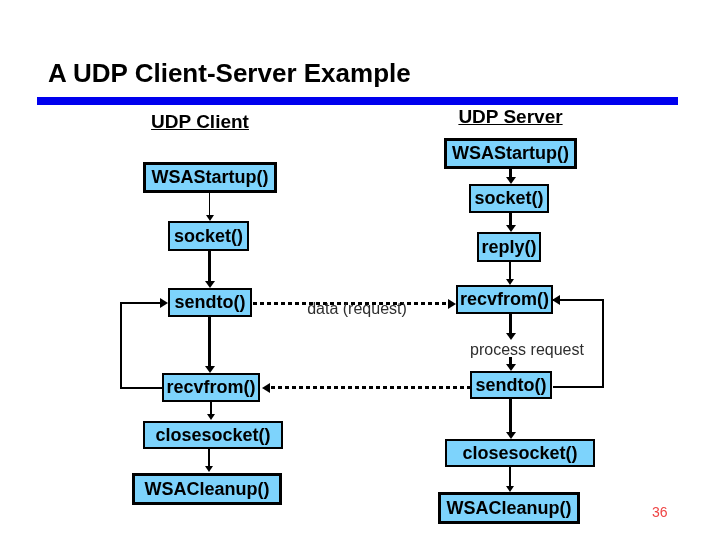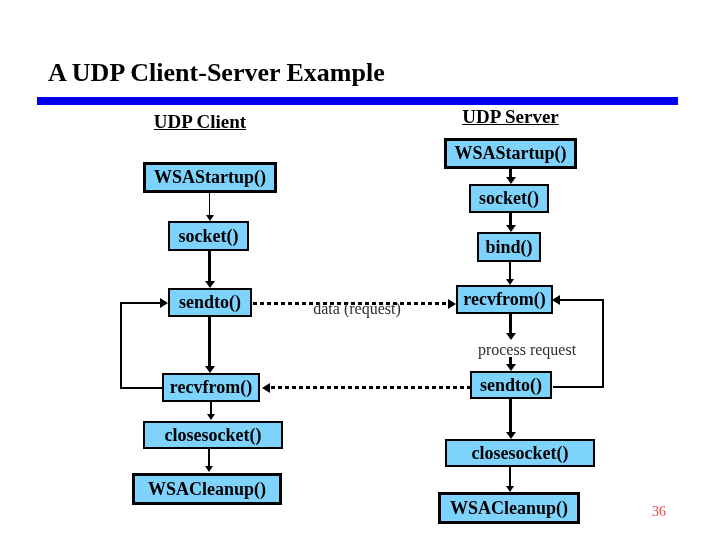--- a/index.html
+++ b/index.html
@@ -5,7 +5,7 @@
   html,body { margin:0; padding:0; background:#fff; }
   .slide {
     position:relative; width:720px; height:540px; background:#fff;
-    font-family:Liberation Serif, serif; overflow:hidden; color:#000;
+    font-family:Liberation Sans, sans-serif; overflow:hidden; color:#000;
   }
   .title {
     position:absolute; left:48px; top:58px; font-size:26px; font-weight:bold;

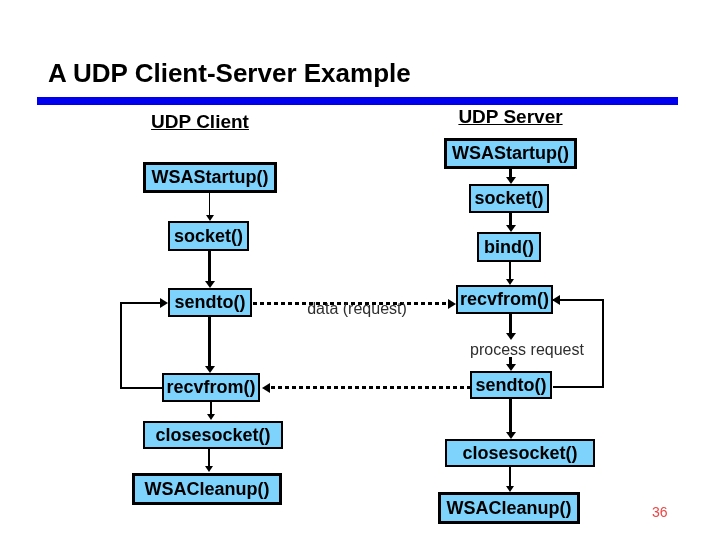--- a/index.html
+++ b/index.html
@@ -70,7 +70,7 @@
 
   <div class="node thick" style="left:444px; top:138px; width:133px; height:31px;">WSAStartup()</div>
   <div class="node" style="left:469px; top:184px; width:80px; height:29px;">socket()</div>
-  <div class="node" style="left:477px; top:232px; width:64px; height:30px;">bind()</div>
+  <div class="node" style="left:477px; top:232px; width:64px; height:30px;">reply()</div>
   <div class="node" style="left:456px; top:285px; width:97px; height:29px;">recvfrom()</div>
   <div class="node" style="left:470px; top:371px; width:82px; height:28px;">sendto()</div>
   <div class="node" style="left:445px; top:439px; width:150px; height:28px;">closesocket()</div>

